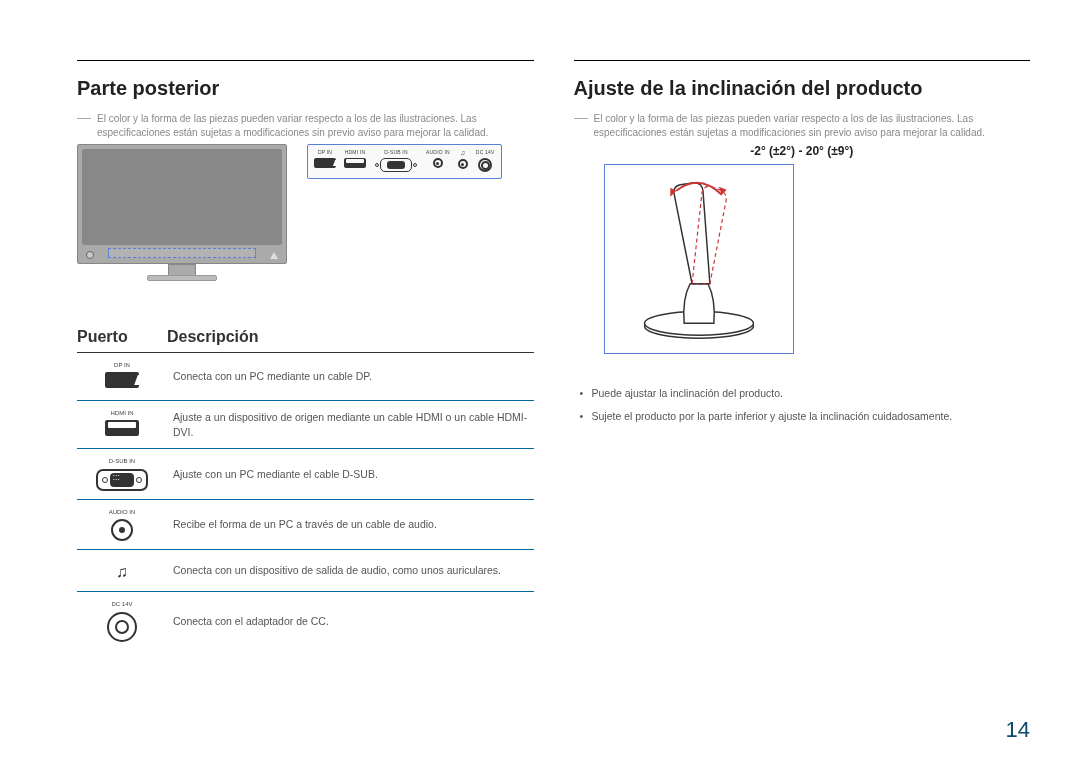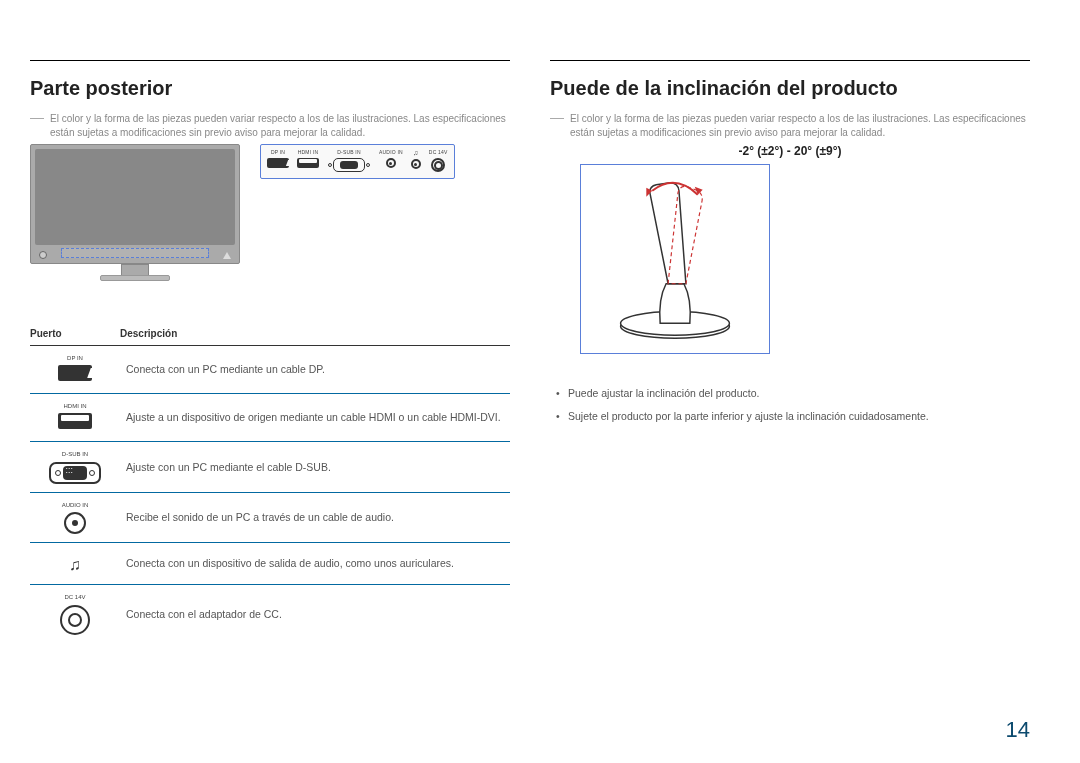--- a/index.html
+++ b/index.html
@@ -13,7 +13,7 @@
   }
   .page {
     display: flex;
-    padding: 60px 50px 0 30px;
+    padding: 60px 50px 0 77px;
     gap: 40px;
   }
   .col {

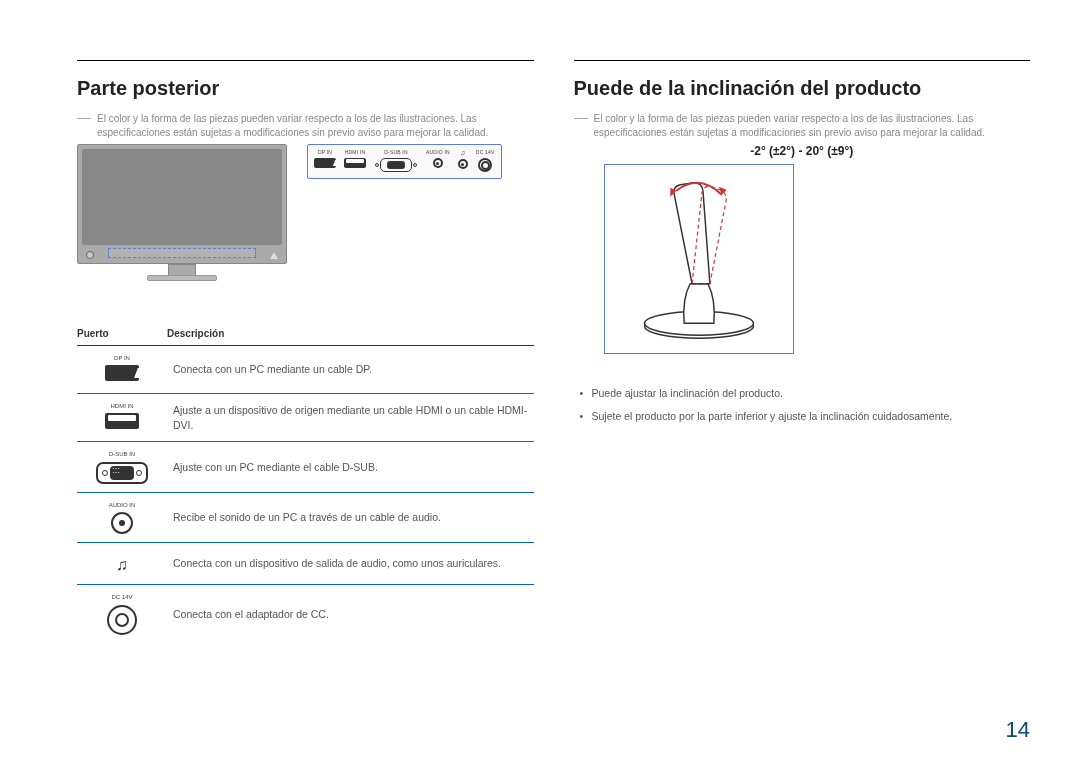--- a/index.html
+++ b/index.html
@@ -350,7 +350,7 @@
 
   <div class="col">
     <hr class="hr-top">
-    <h2>Puede de la inclinación del producto</h2>
+    <h2>Ajuste de la inclinación del producto</h2>
     <div class="note-row">
       <div class="note-dash"></div>
       <div>El color y la forma de las piezas pueden variar respecto a los de las ilustraciones. Las especificaciones están sujetas a modificaciones sin previo aviso para mejorar la calidad.</div>

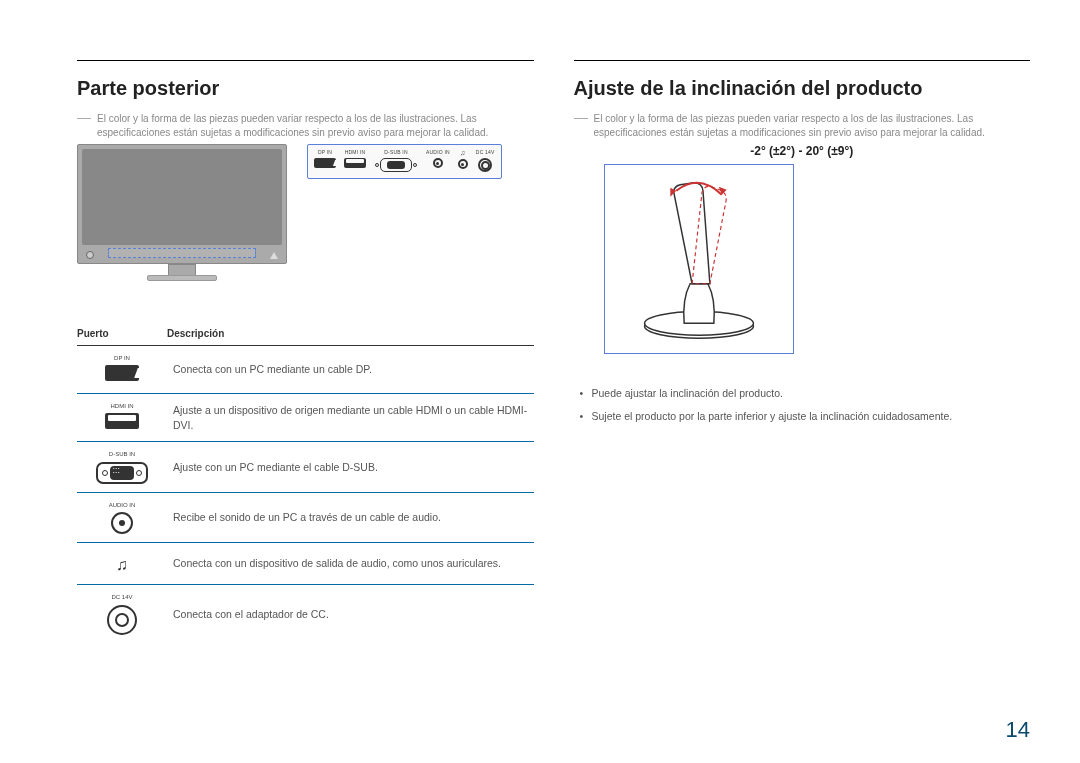--- a/index.html
+++ b/index.html
@@ -167,7 +167,7 @@
   table.ports th {
     text-align: left;
     font-weight: 600;
-    font-size: 10px;
+    font-size: 16px;
     padding: 4px 0 6px 0;
     border-bottom: 1px solid #333;
   }

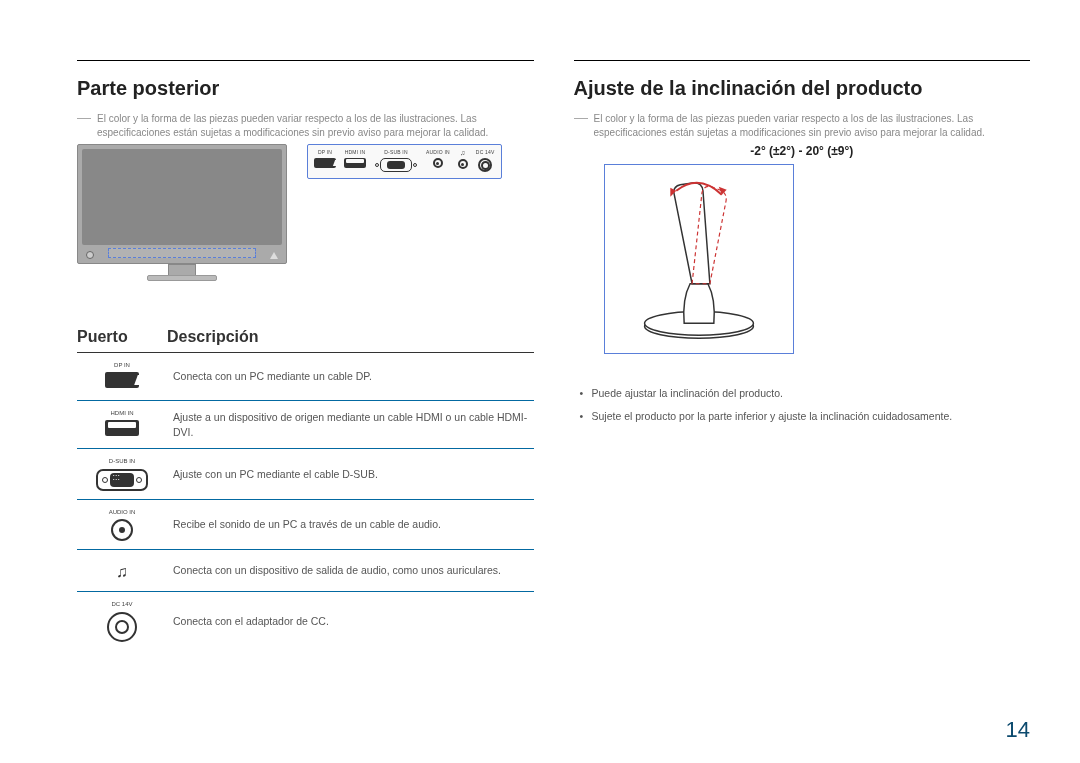--- a/index.html
+++ b/index.html
@@ -332,7 +332,7 @@
           <td class="pcol"><span class="plab">AUDIO IN</span><span class="port-big">
                 <span class="jack-big"></span>
               </span></td>
-          <td>Recibe el sonido de un PC a través de un cable de audio.</td>
+          <td>Recibe el forma de un PC a través de un cable de audio.</td>
         </tr>
         <tr>
           <td class="pcol"><span class="plab"></span><span class="port-big head-big">♫</span></td>

